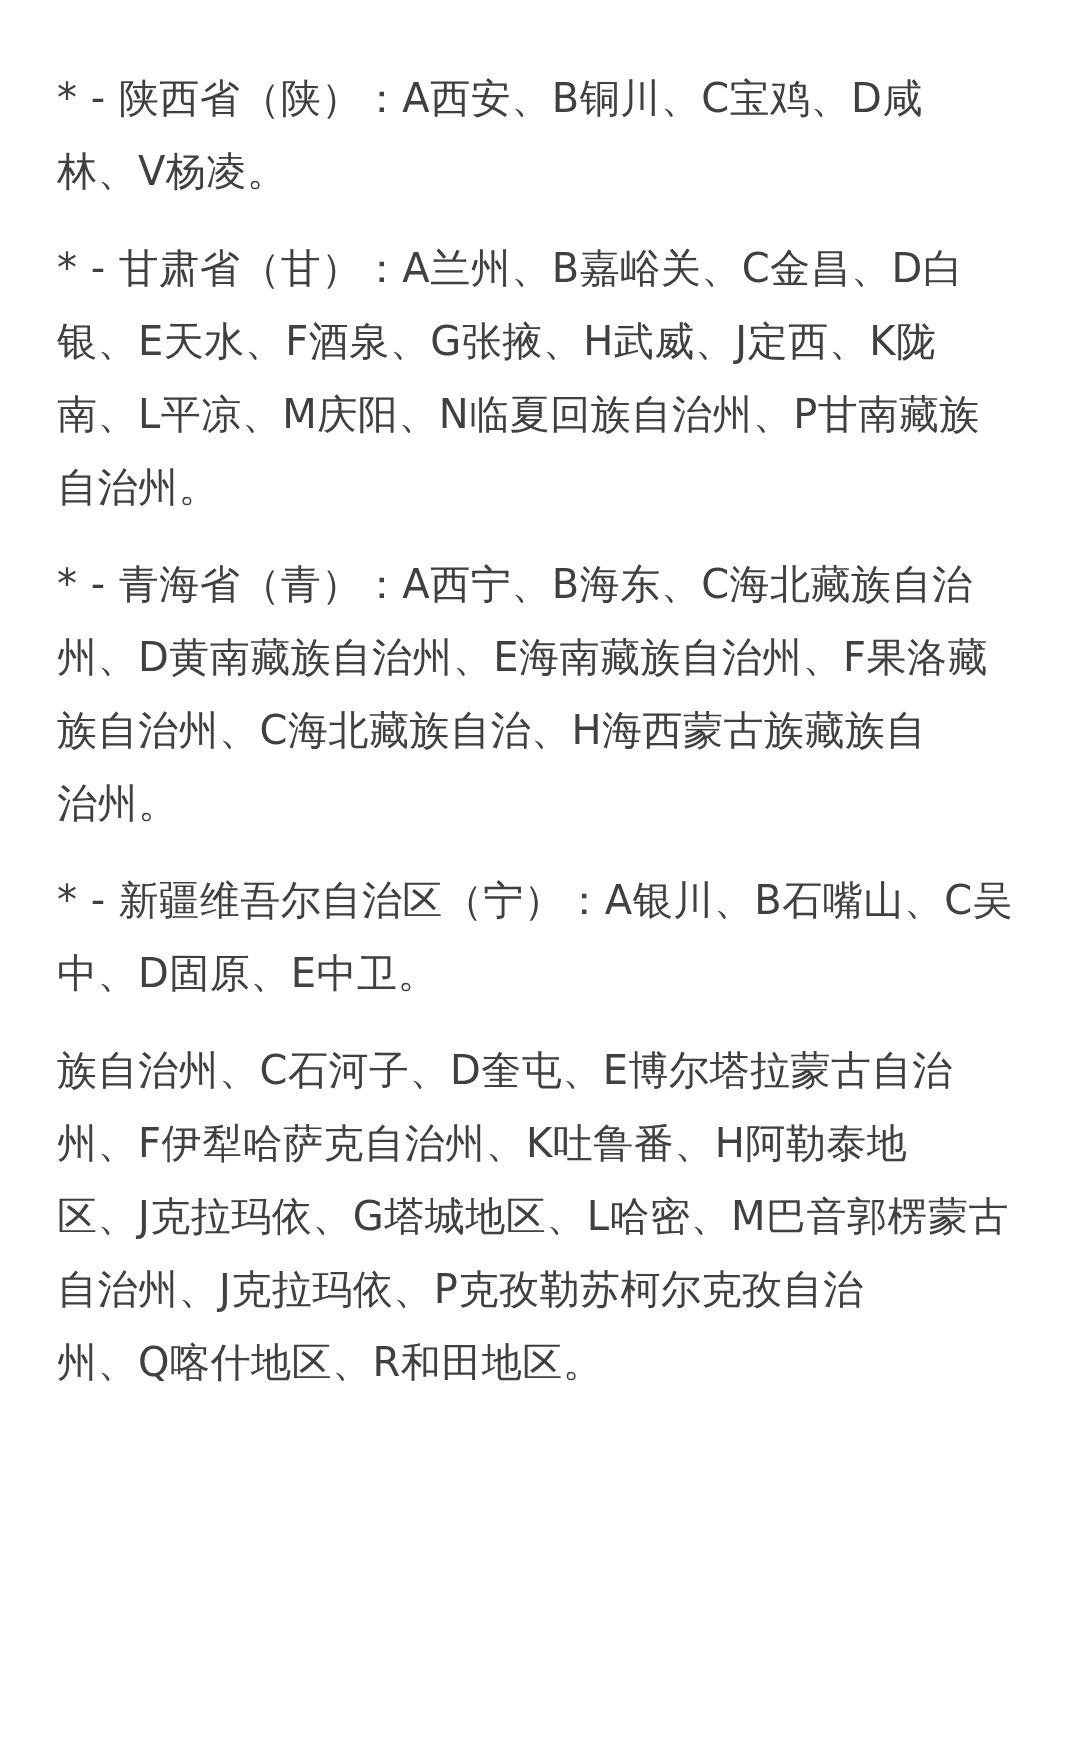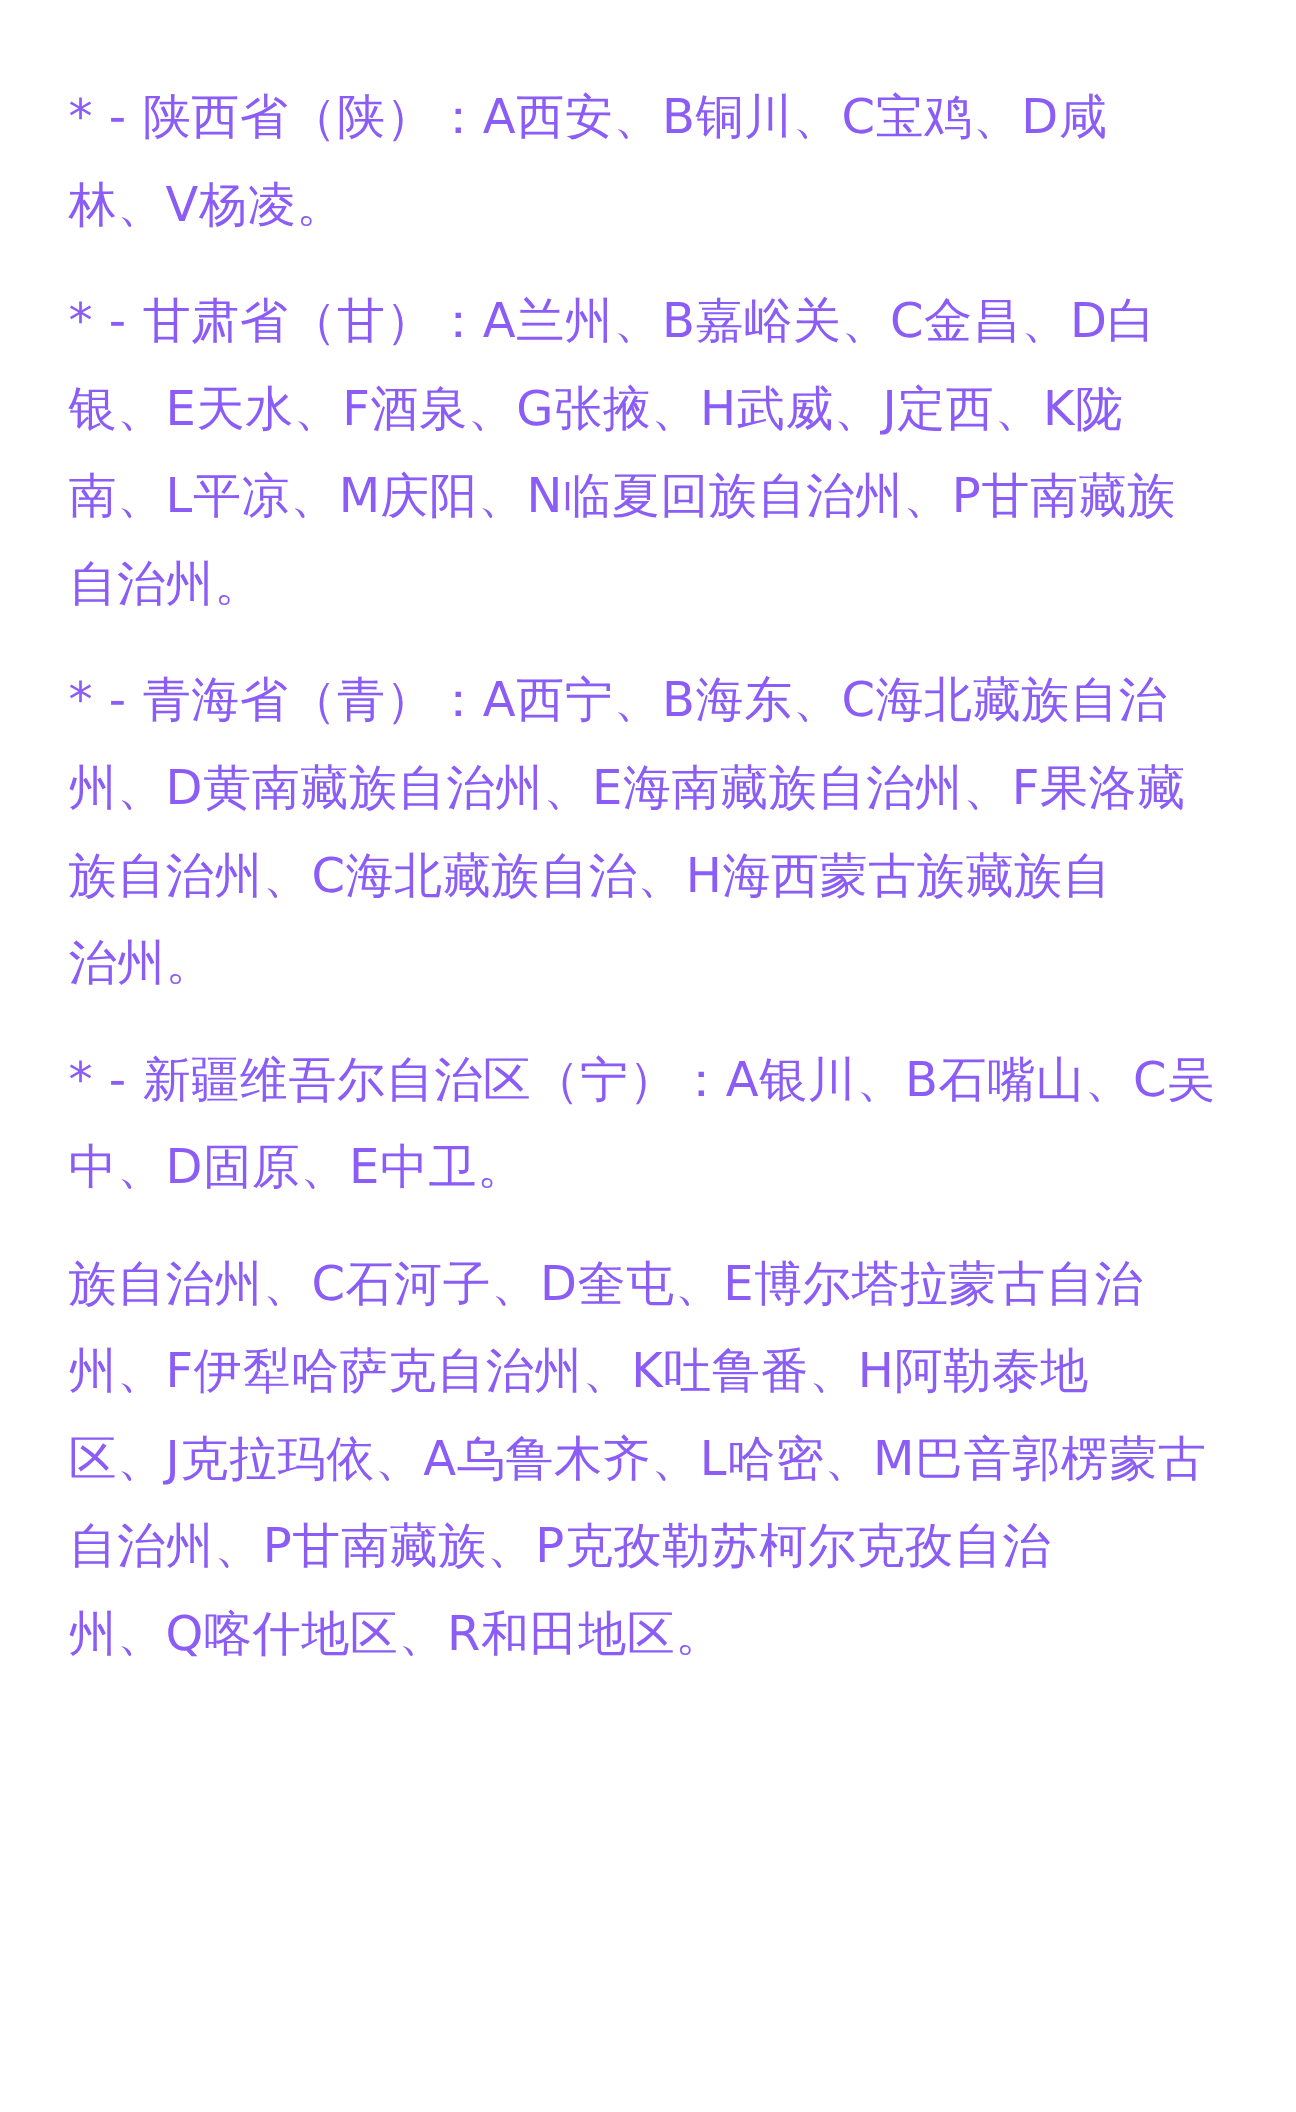--- a/index.html
+++ b/index.html
@@ -16,7 +16,7 @@
   .content {
     box-sizing: border-box;
     padding: 62px 40px 0 57px;
-    color: #8b5cf6;
+    color: #404040;
     font-size: 40px;
   }
   .para {

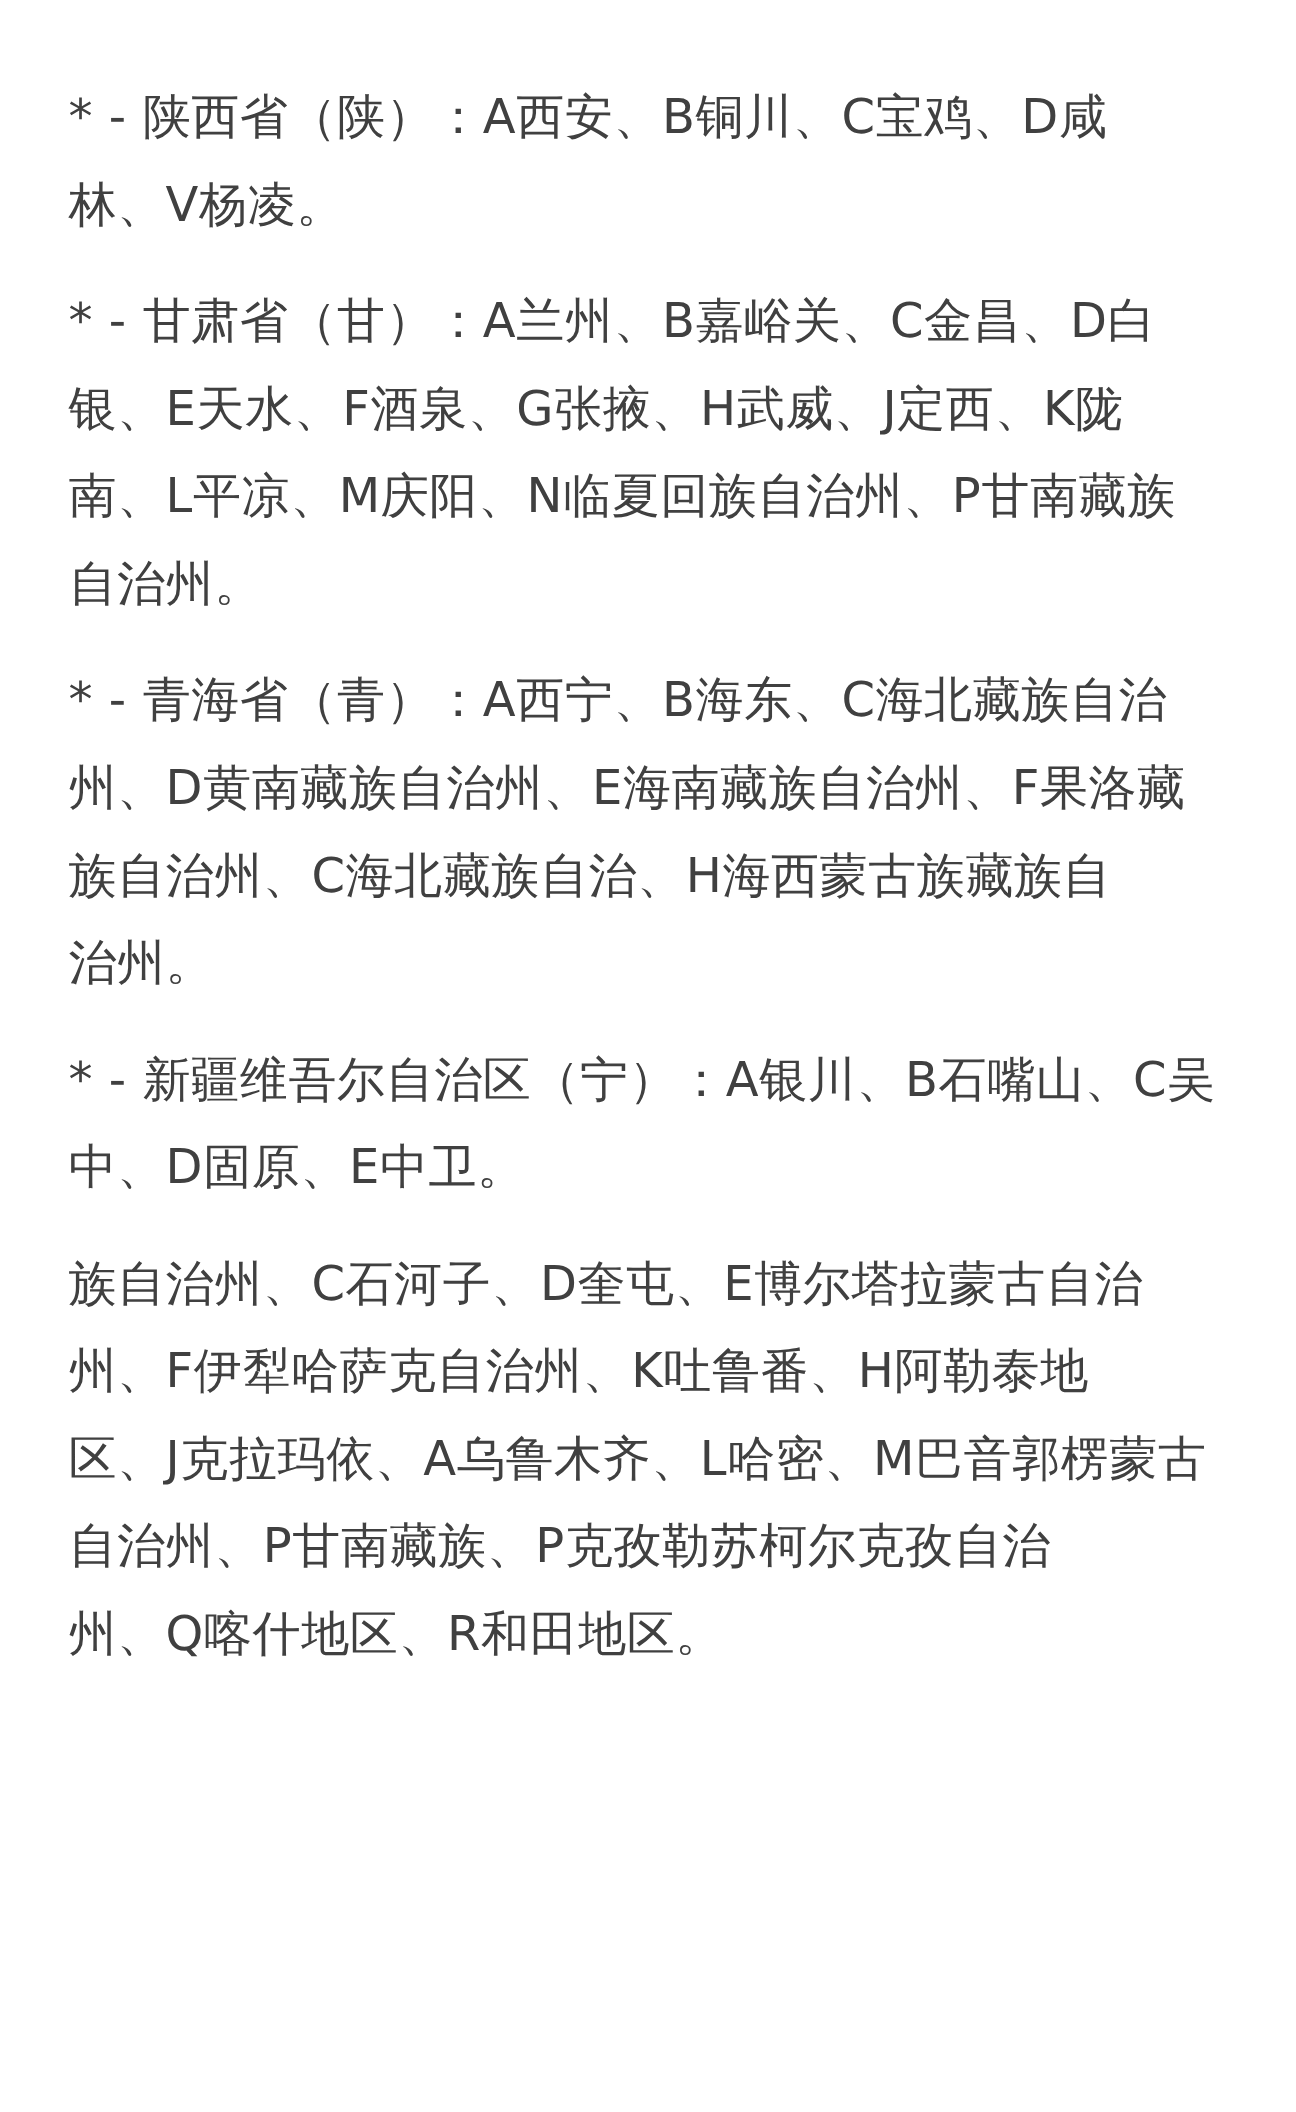--- a/index.html
+++ b/index.html
@@ -61,7 +61,7 @@
   <div class="para">
     <div class="line">族自治州、C石河子、D奎屯、E博尔塔拉蒙古自治</div>
     <div class="line">州、F伊犁哈萨克自治州、K吐鲁番、H阿勒泰地</div>
-    <div class="line">区、J克拉玛依、A乌鲁木齐、L哈密、M巴音郭楞蒙古</div>
+    <div class="line">区、J克拉玛依、G塔城地区、L哈密、M巴音郭楞蒙古</div>
     <div class="line">自治州、P甘南藏族、P克孜勒苏柯尔克孜自治</div>
     <div class="line">州、Q喀什地区、R和田地区。</div>
   </div>

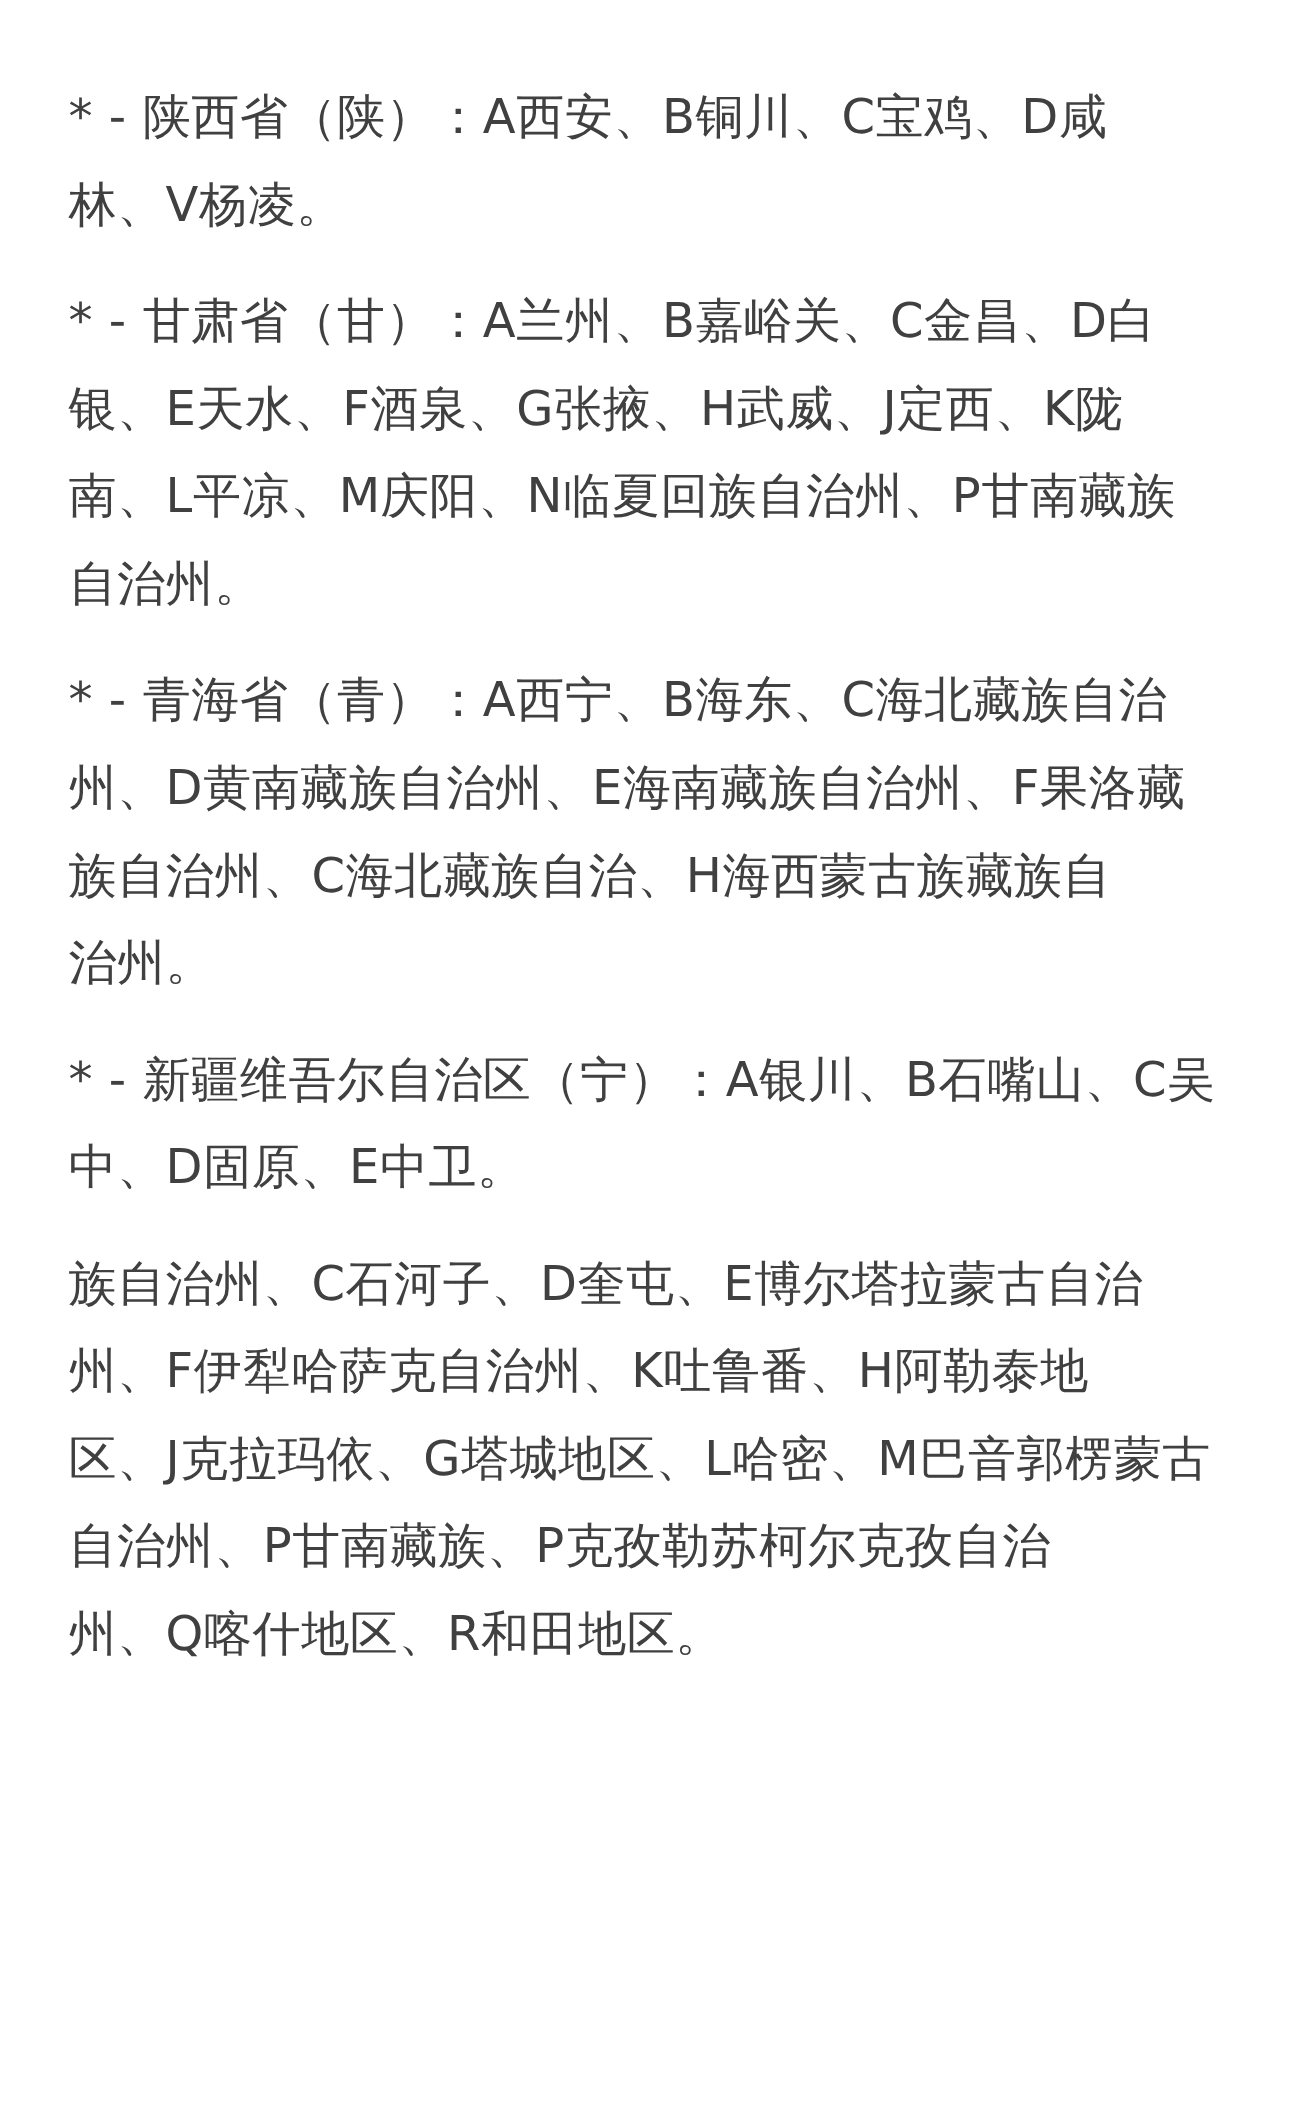--- a/index.html
+++ b/index.html
@@ -62,7 +62,7 @@
     <div class="line">族自治州、C石河子、D奎屯、E博尔塔拉蒙古自治</div>
     <div class="line">州、F伊犁哈萨克自治州、K吐鲁番、H阿勒泰地</div>
     <div class="line">区、J克拉玛依、G塔城地区、L哈密、M巴音郭楞蒙古</div>
-    <div class="line">自治州、P甘南藏族、P克孜勒苏柯尔克孜自治</div>
+    <div class="line">自治州、J克拉玛依、P克孜勒苏柯尔克孜自治</div>
     <div class="line">州、Q喀什地区、R和田地区。</div>
   </div>
 

